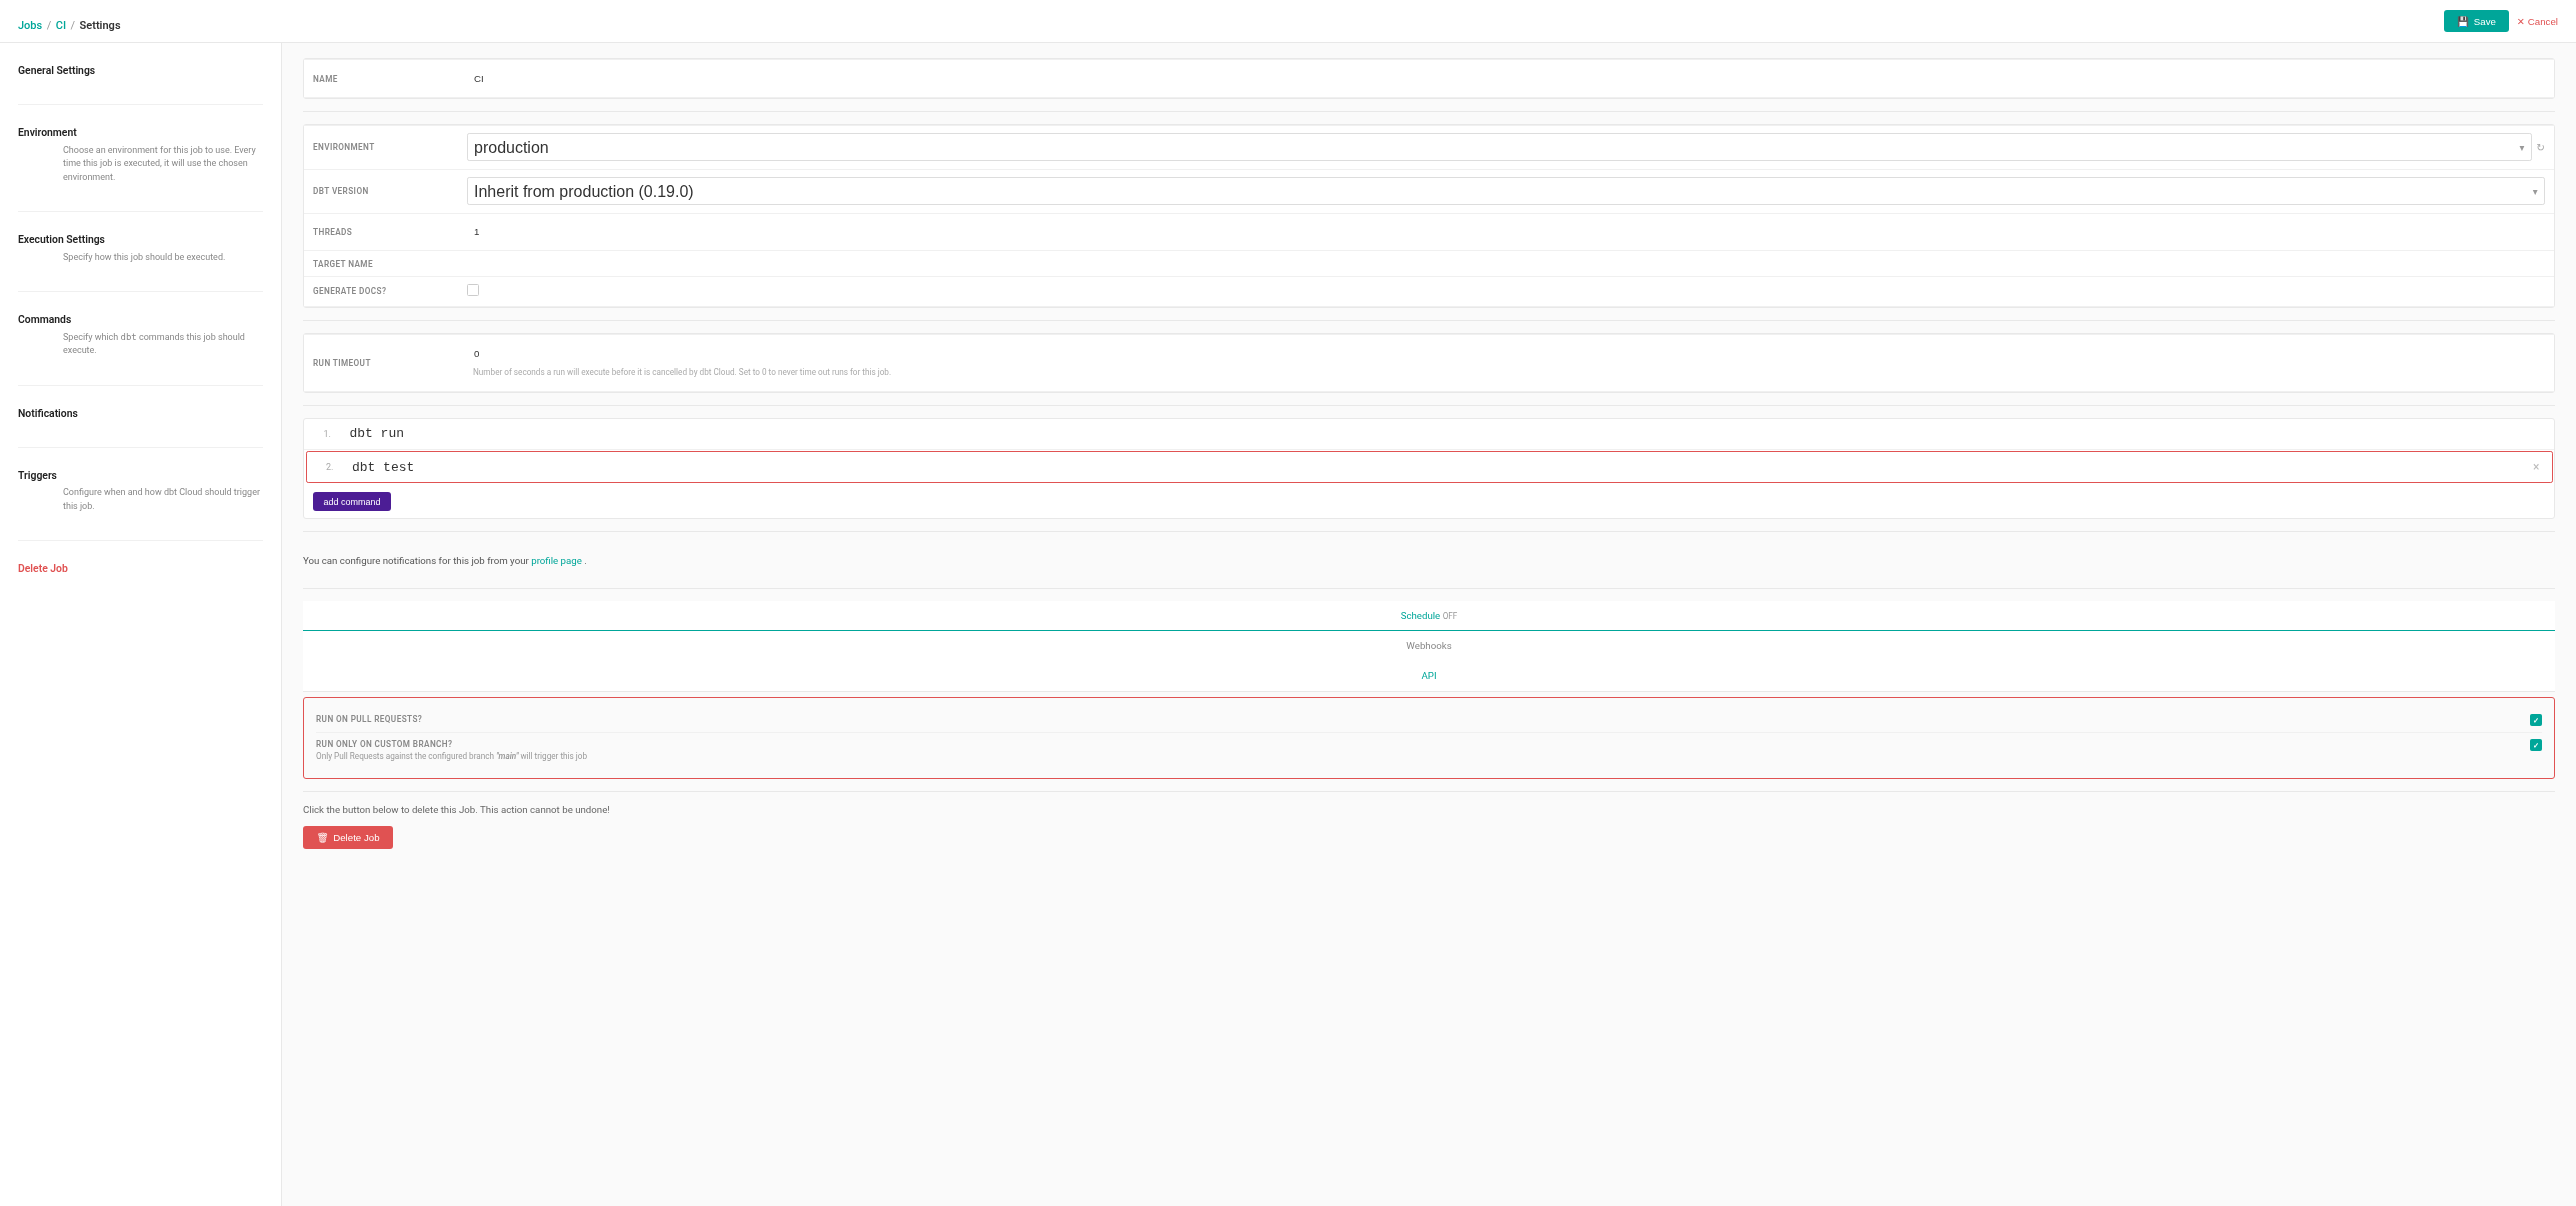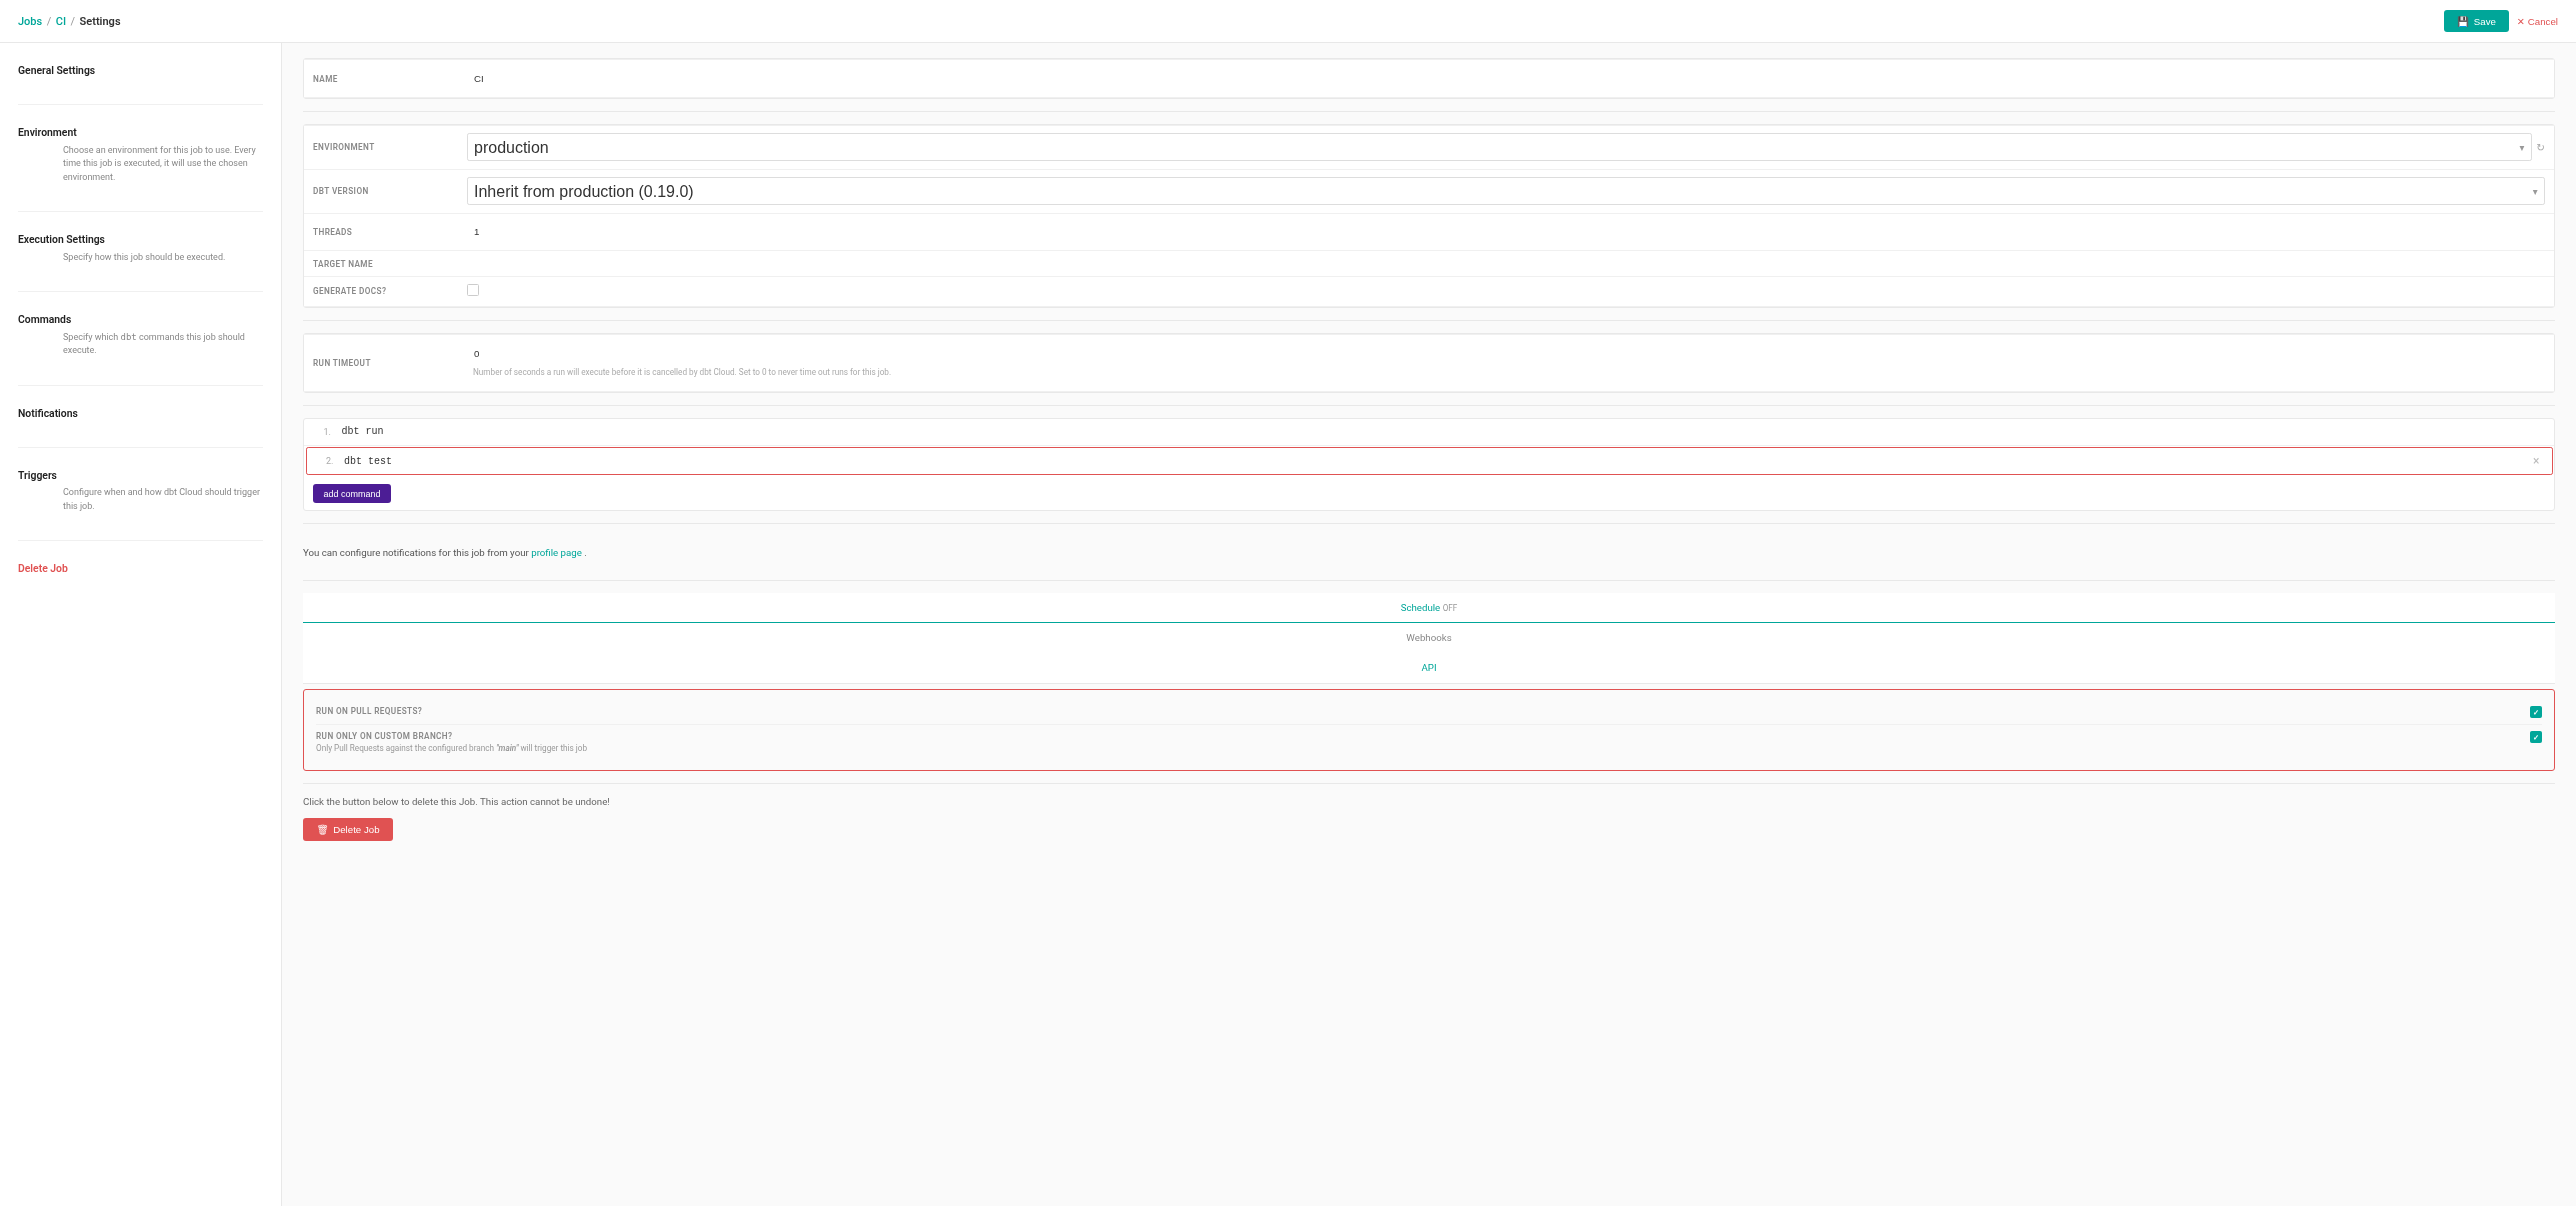--- a/index.html
+++ b/index.html
@@ -13,7 +13,7 @@
     
     .header {
       display: flex;
-      align-items: center;
+      align-items: flex-end;
       justify-content: space-between;
       padding: 10.4px 18px;
       border-bottom: 0.7px solid #e8e8e8;

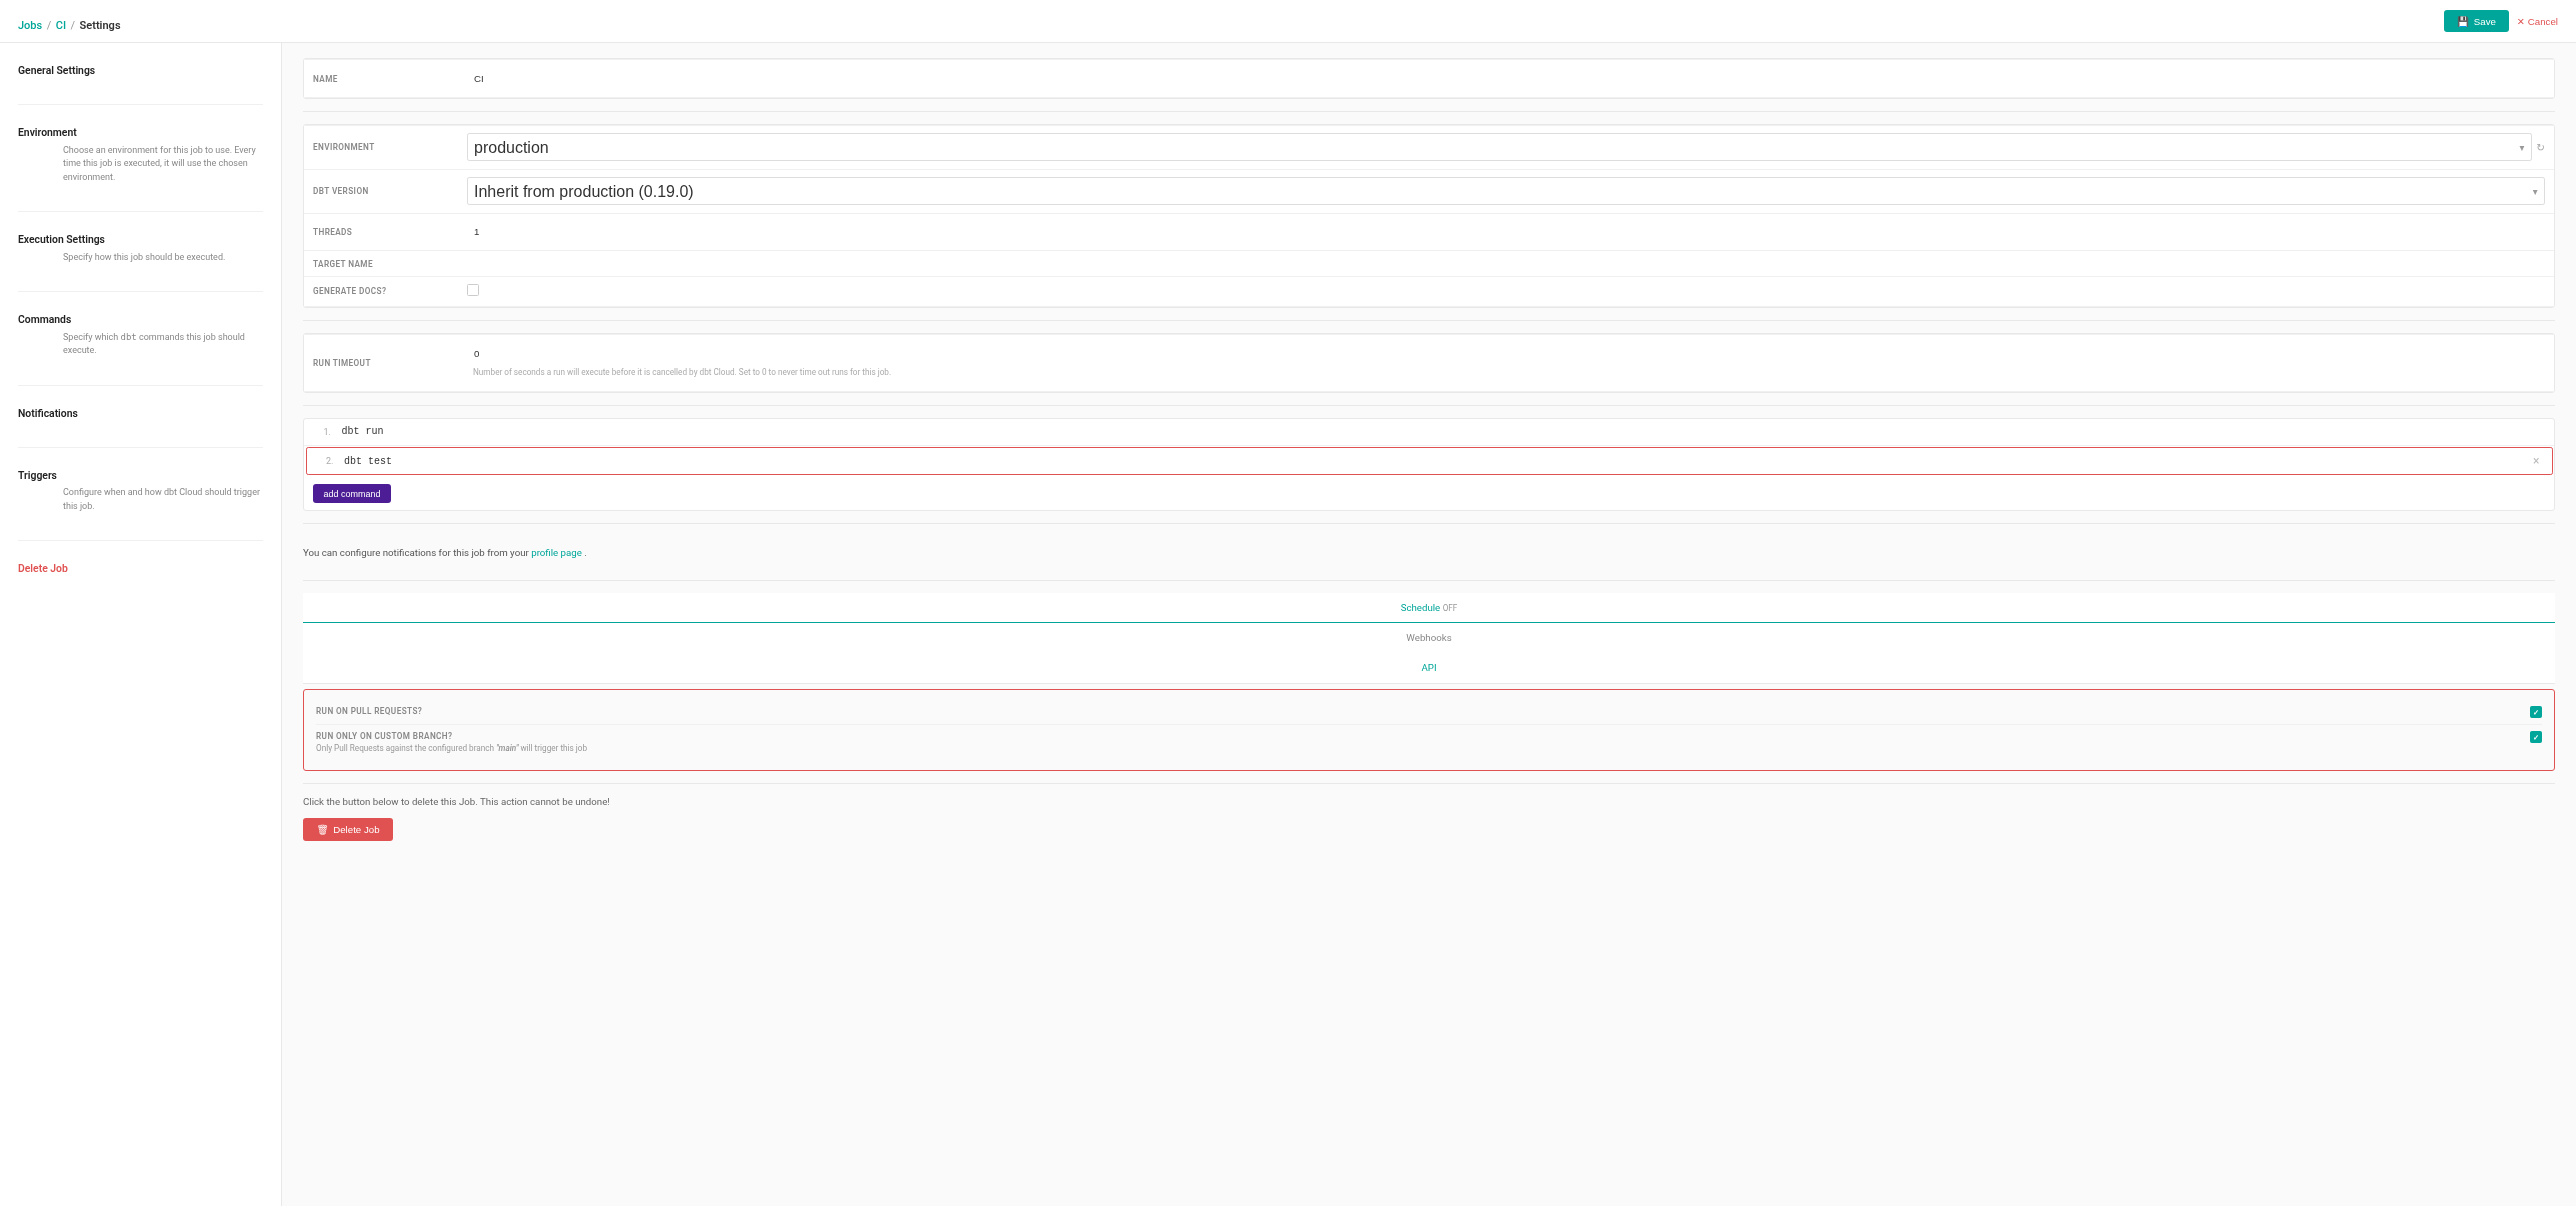--- a/index.html
+++ b/index.html
@@ -225,11 +225,12 @@
       flex: 1;
       border: none;
       font-family: 'Courier New', monospace;
-      font-size: 10px;
+      font-size: 13px;
       color: #333;
       outline: none;
       background: transparent;
       padding: 1.5px 3px;
+      margin-left: 8px;
     }
     .command-row.highlighted {
       border: 1.5px solid #e05252;

